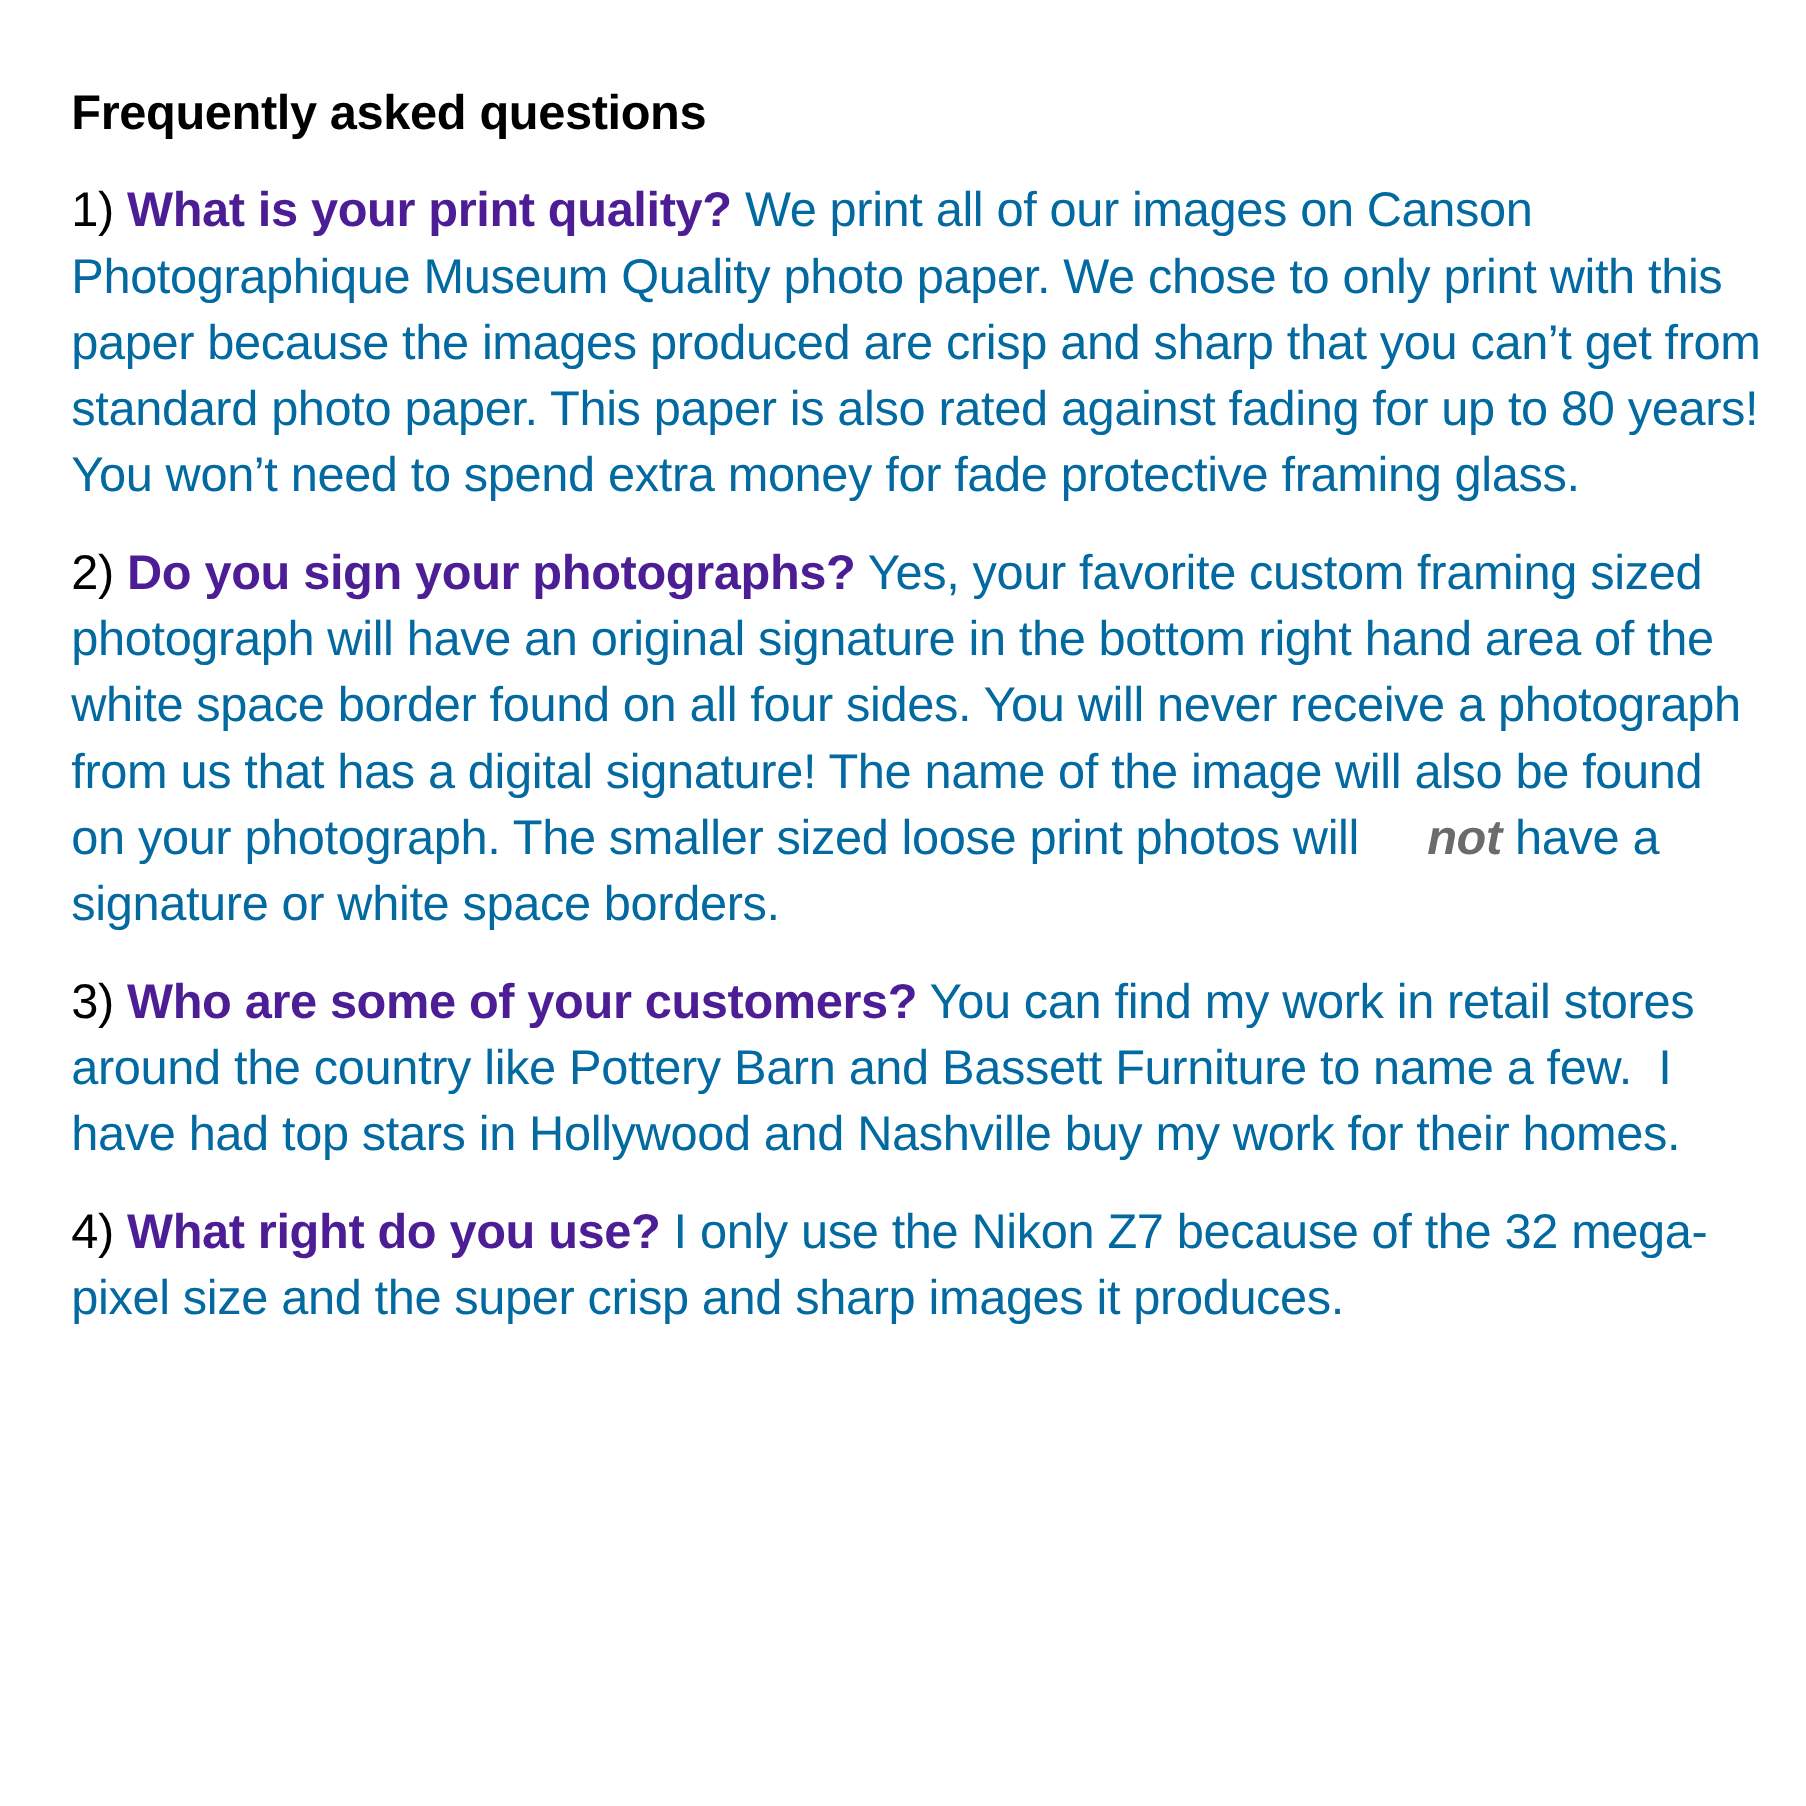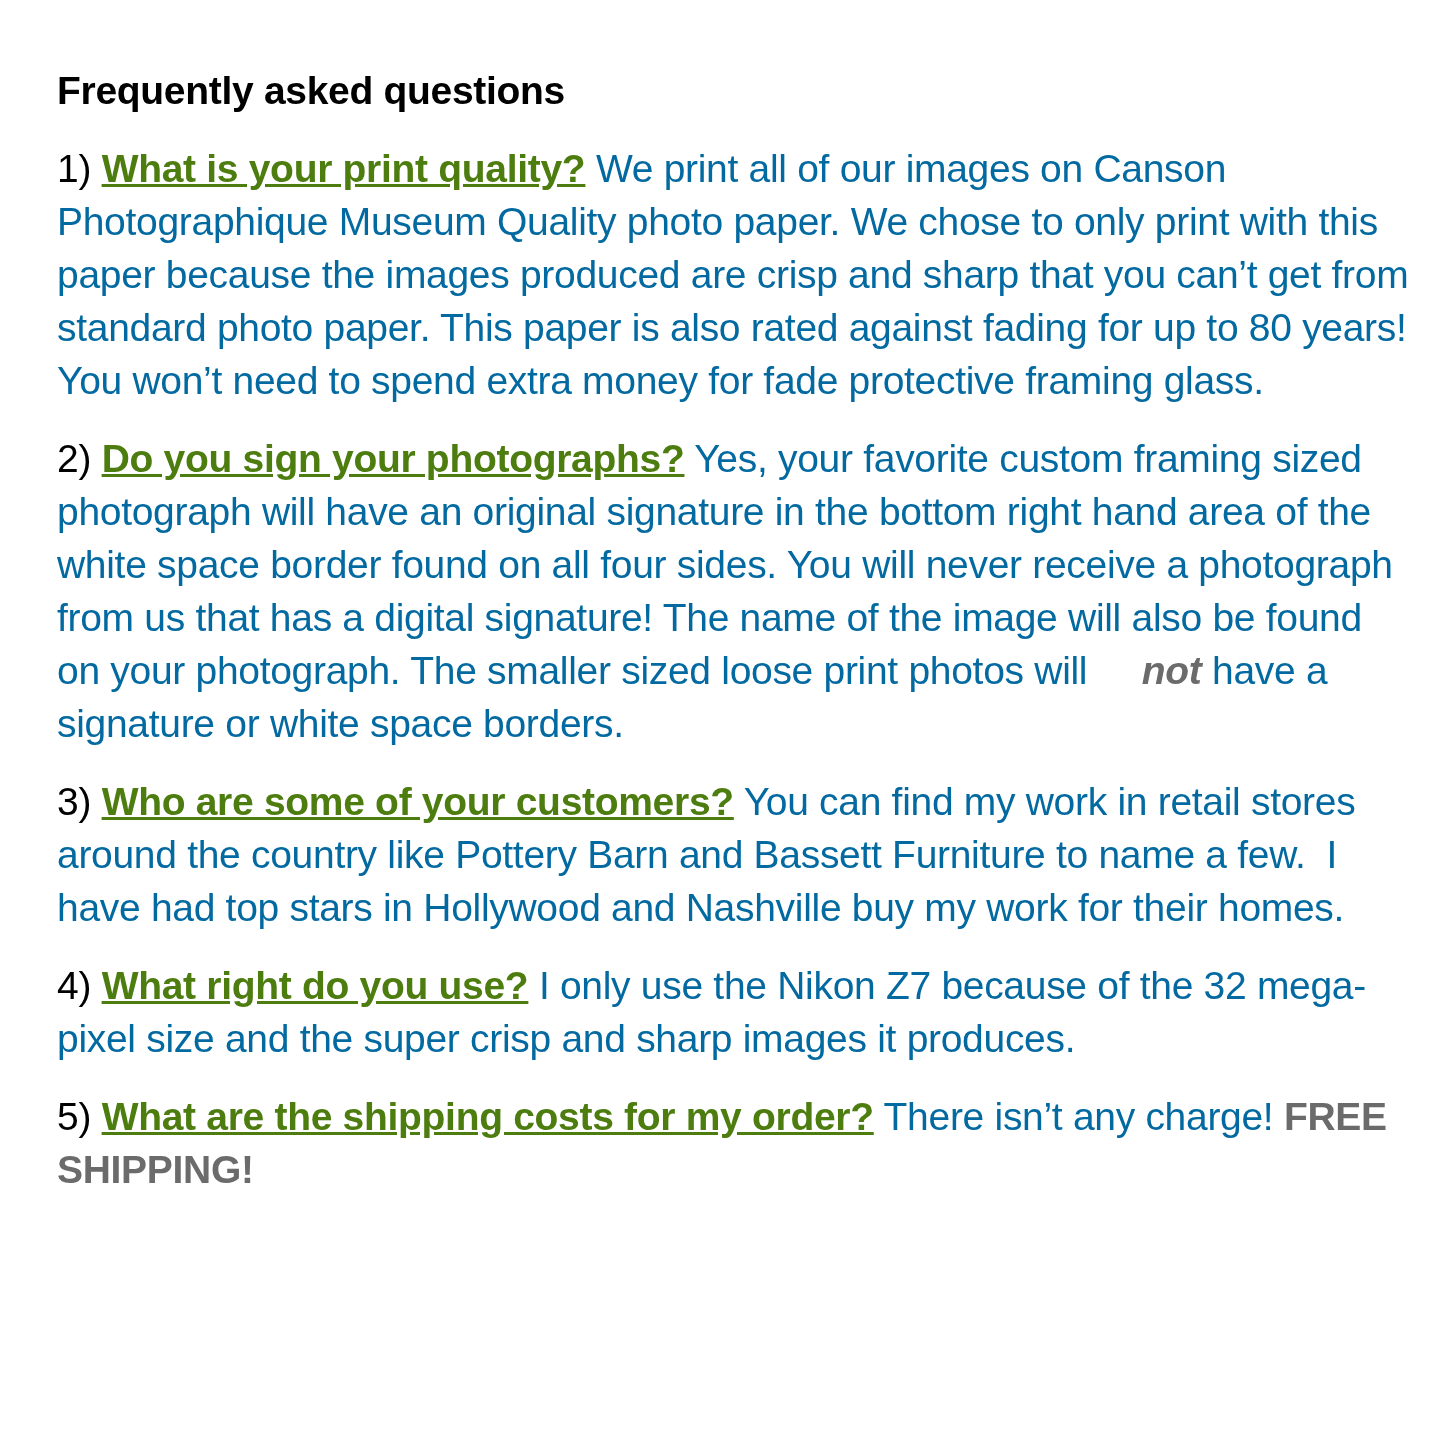--- a/index.html
+++ b/index.html
@@ -38,9 +38,8 @@
     font-weight: normal;
   }
   .q-text {
-    color: #4d7c0f;
+    color: #4c1d95;
     font-weight: bold;
-    text-decoration: underline;
   }
   .run-normal {
     color: #0369a1;

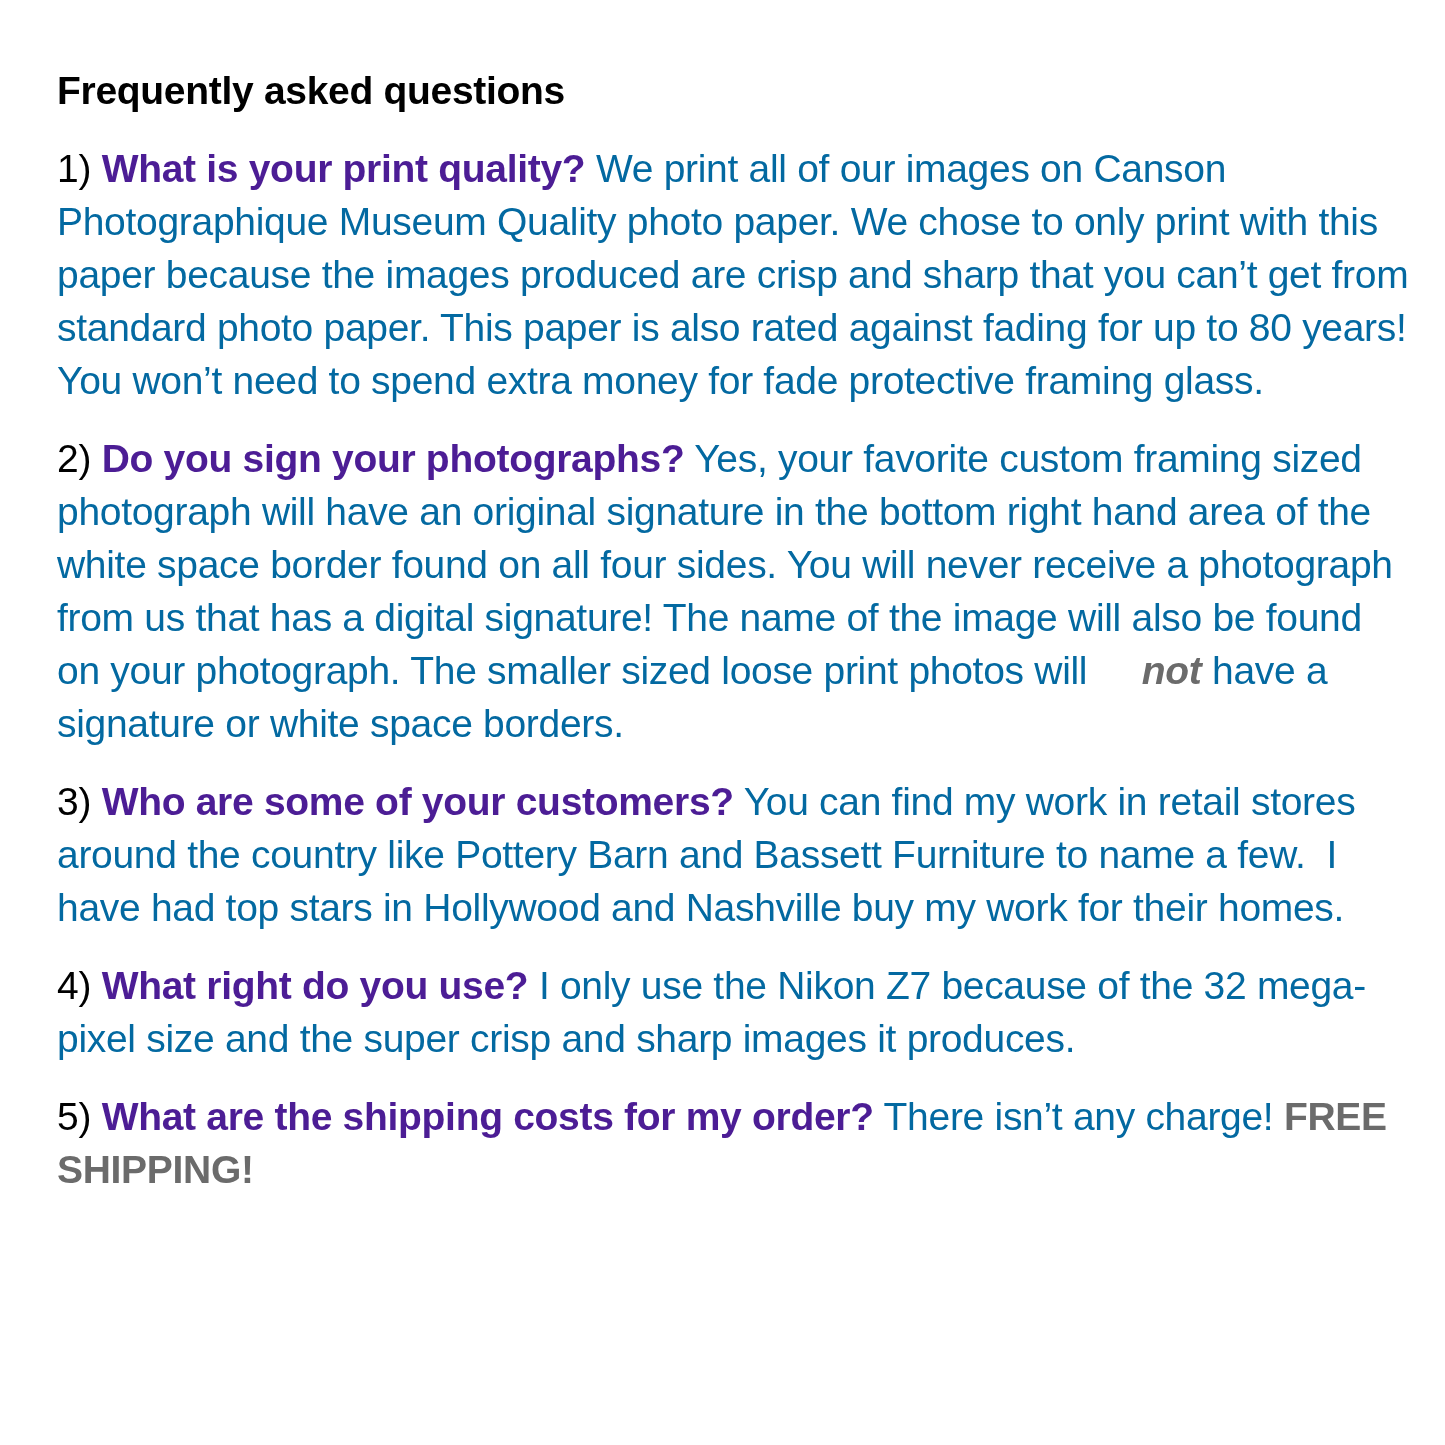--- a/index.html
+++ b/index.html
@@ -68,7 +68,6 @@
       <p class="faq-item"><span class="q-num">2) </span><span class="q-text">Do you sign your photographs?</span><span class="run-normal"> Yes, your favorite custom framing sized photograph will have an original signature in the bottom right hand area of the white space border found on all four sides. You will never receive a photograph from us that has a digital signature! The name of the image will also be found on your photograph. The smaller sized loose print photos will </span><span class="run-bold-italic">not</span><span class="run-normal"> have a signature or white space borders.</span></p>
       <p class="faq-item"><span class="q-num">3) </span><span class="q-text">Who are some of your customers?</span><span class="run-normal"> You can find my work in retail stores around the country like Pottery Barn and Bassett Furniture to name a few.  I have had top stars in Hollywood and Nashville buy my work for their homes.</span></p>
       <p class="faq-item"><span class="q-num">4) </span><span class="q-text">What right do you use?</span><span class="run-normal"> I only use the Nikon Z7 because of the 32 mega-pixel size and the super crisp and sharp images it produces.</span></p>
-      <p class="faq-item"><span class="q-num">5) </span><span class="q-text">What are the shipping costs for my order?</span><span class="run-normal"> There isn’t any charge! </span><span class="run-bold">FREE SHIPPING!</span></p>
     </div>
 </div>
 

